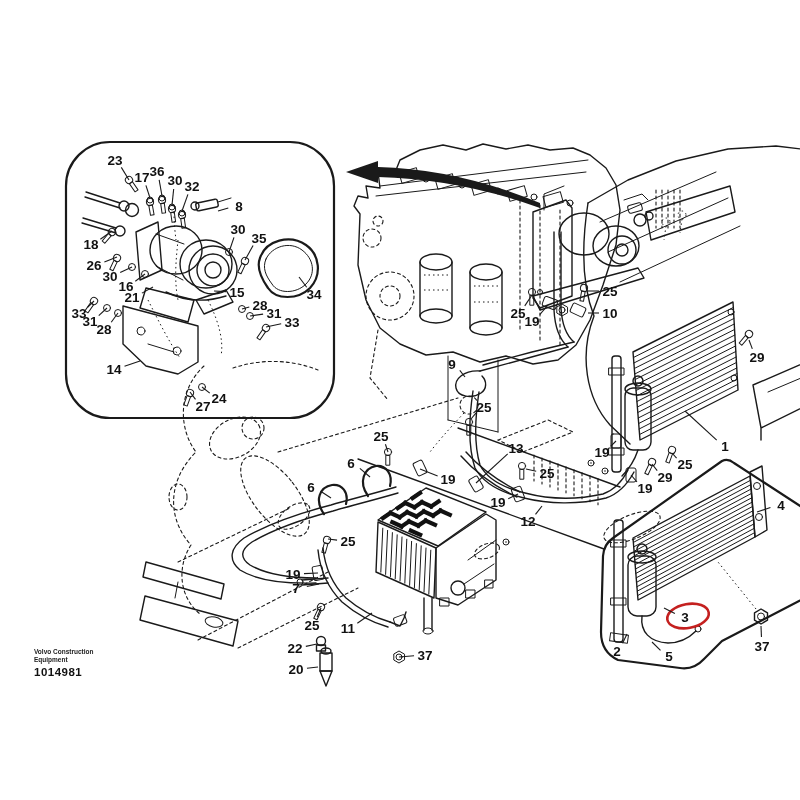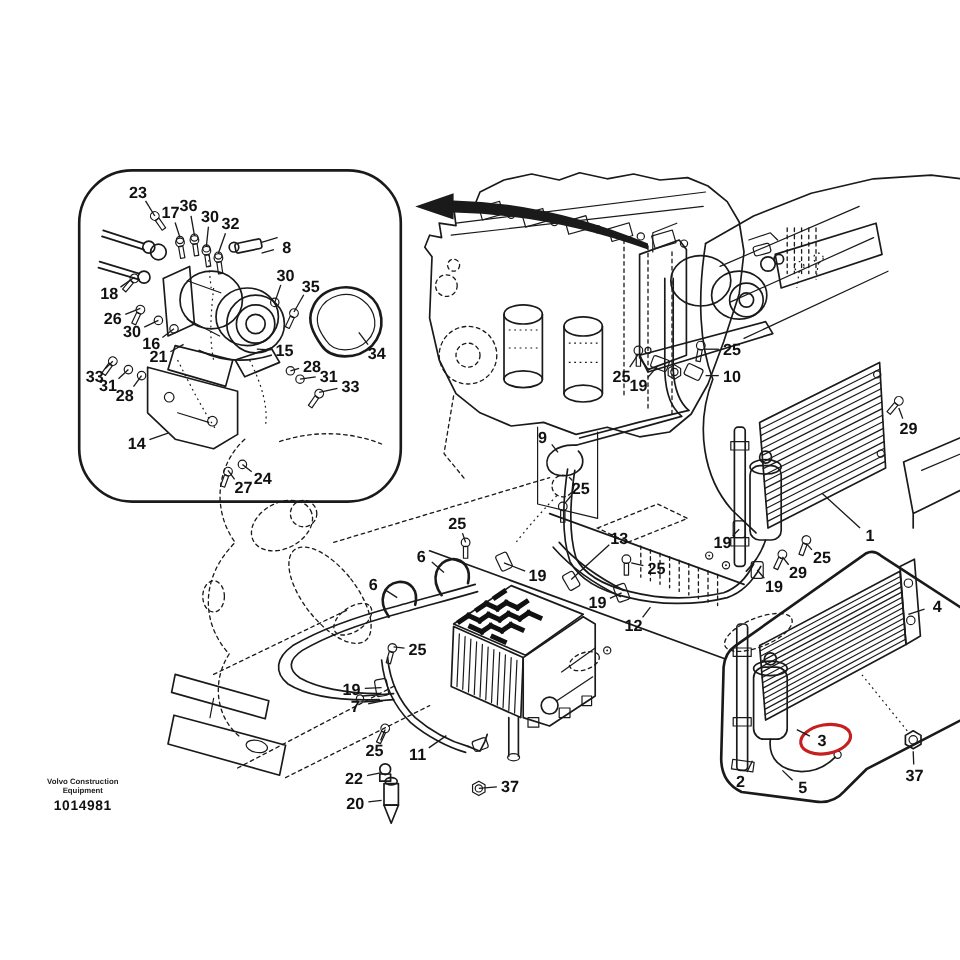--- a/index.html
+++ b/index.html
@@ -17,7 +17,7 @@
     white-space:nowrap;font-style:italic;font-weight:bold;font-size:42px;
     letter-spacing:-1px;opacity:.6;pointer-events:none;font-family:"Liberation Sans",sans-serif;}
   .wm-y{font-size:48px;}
-  .footer{position:absolute;left:6px;top:648px;width:70px;text-align:center;color:#222;}
+  .footer{position:absolute;left:6px;top:648px;width:70px;text-align:left;color:#222;}
   .footer .co{font-size:6.5px;line-height:7.5px;font-weight:bold;}
   .footer .num{font-size:11.5px;font-weight:bold;letter-spacing:.5px;margin-top:3px;color:#111;}
 </style>

